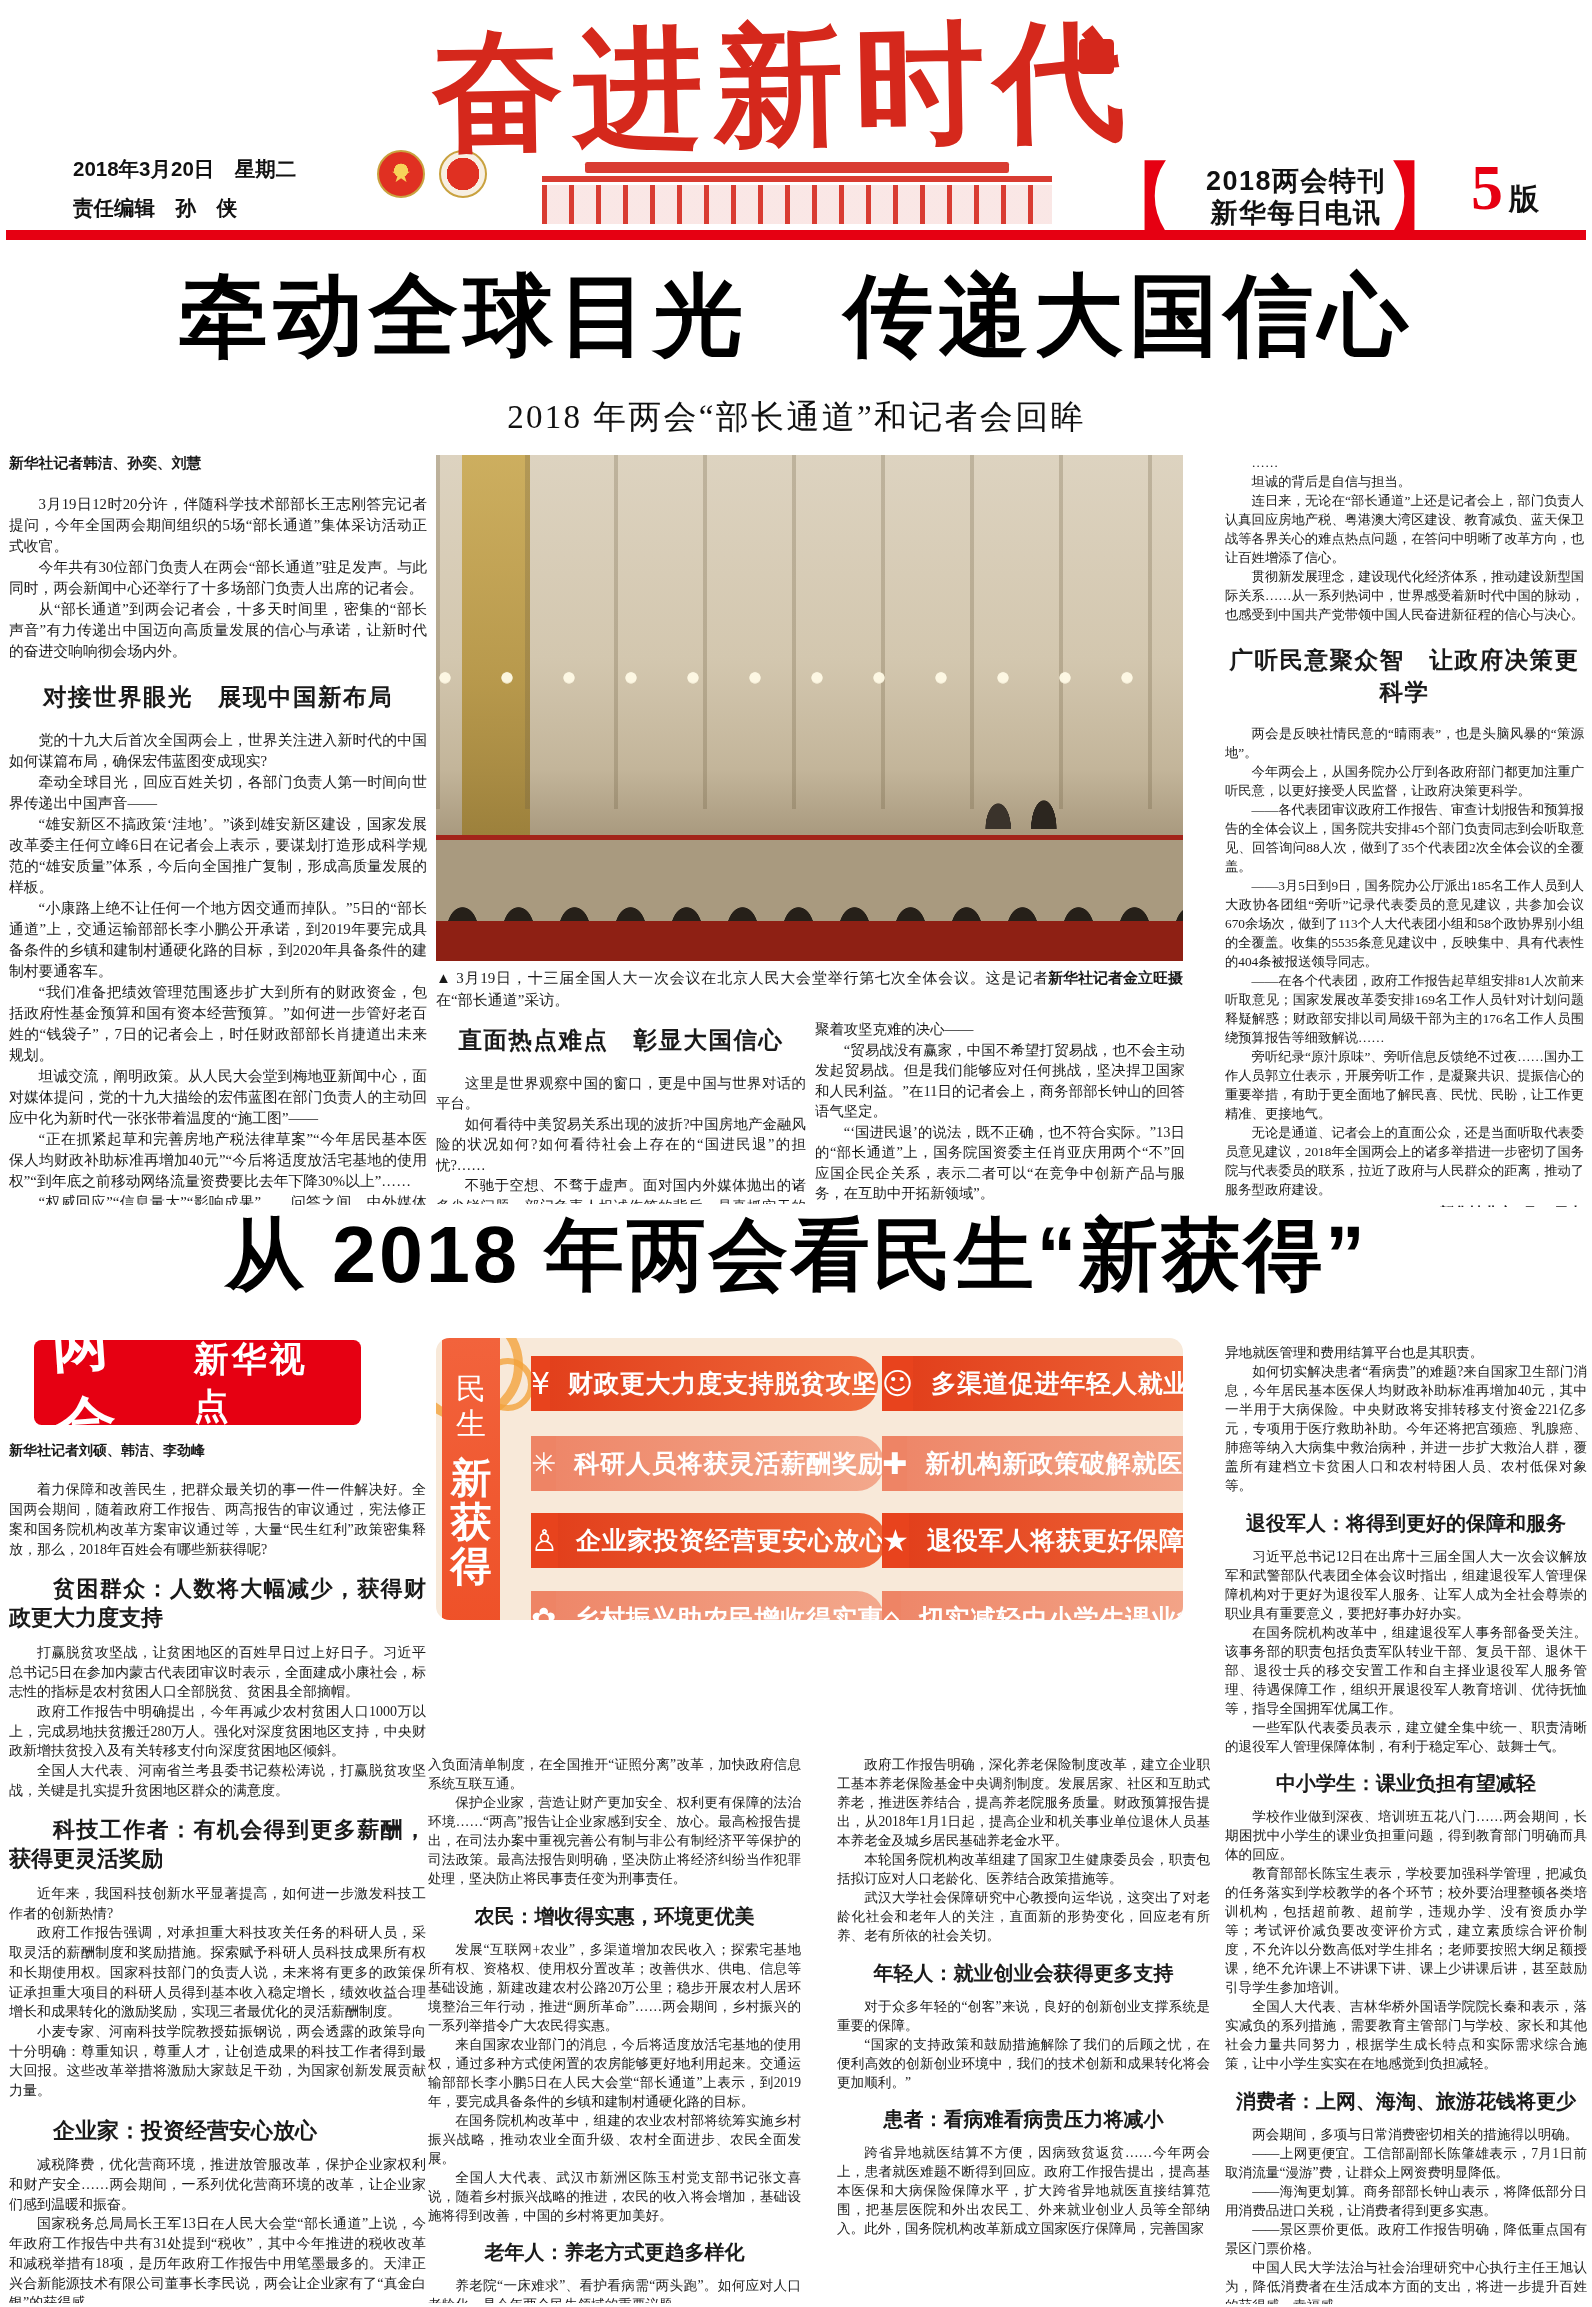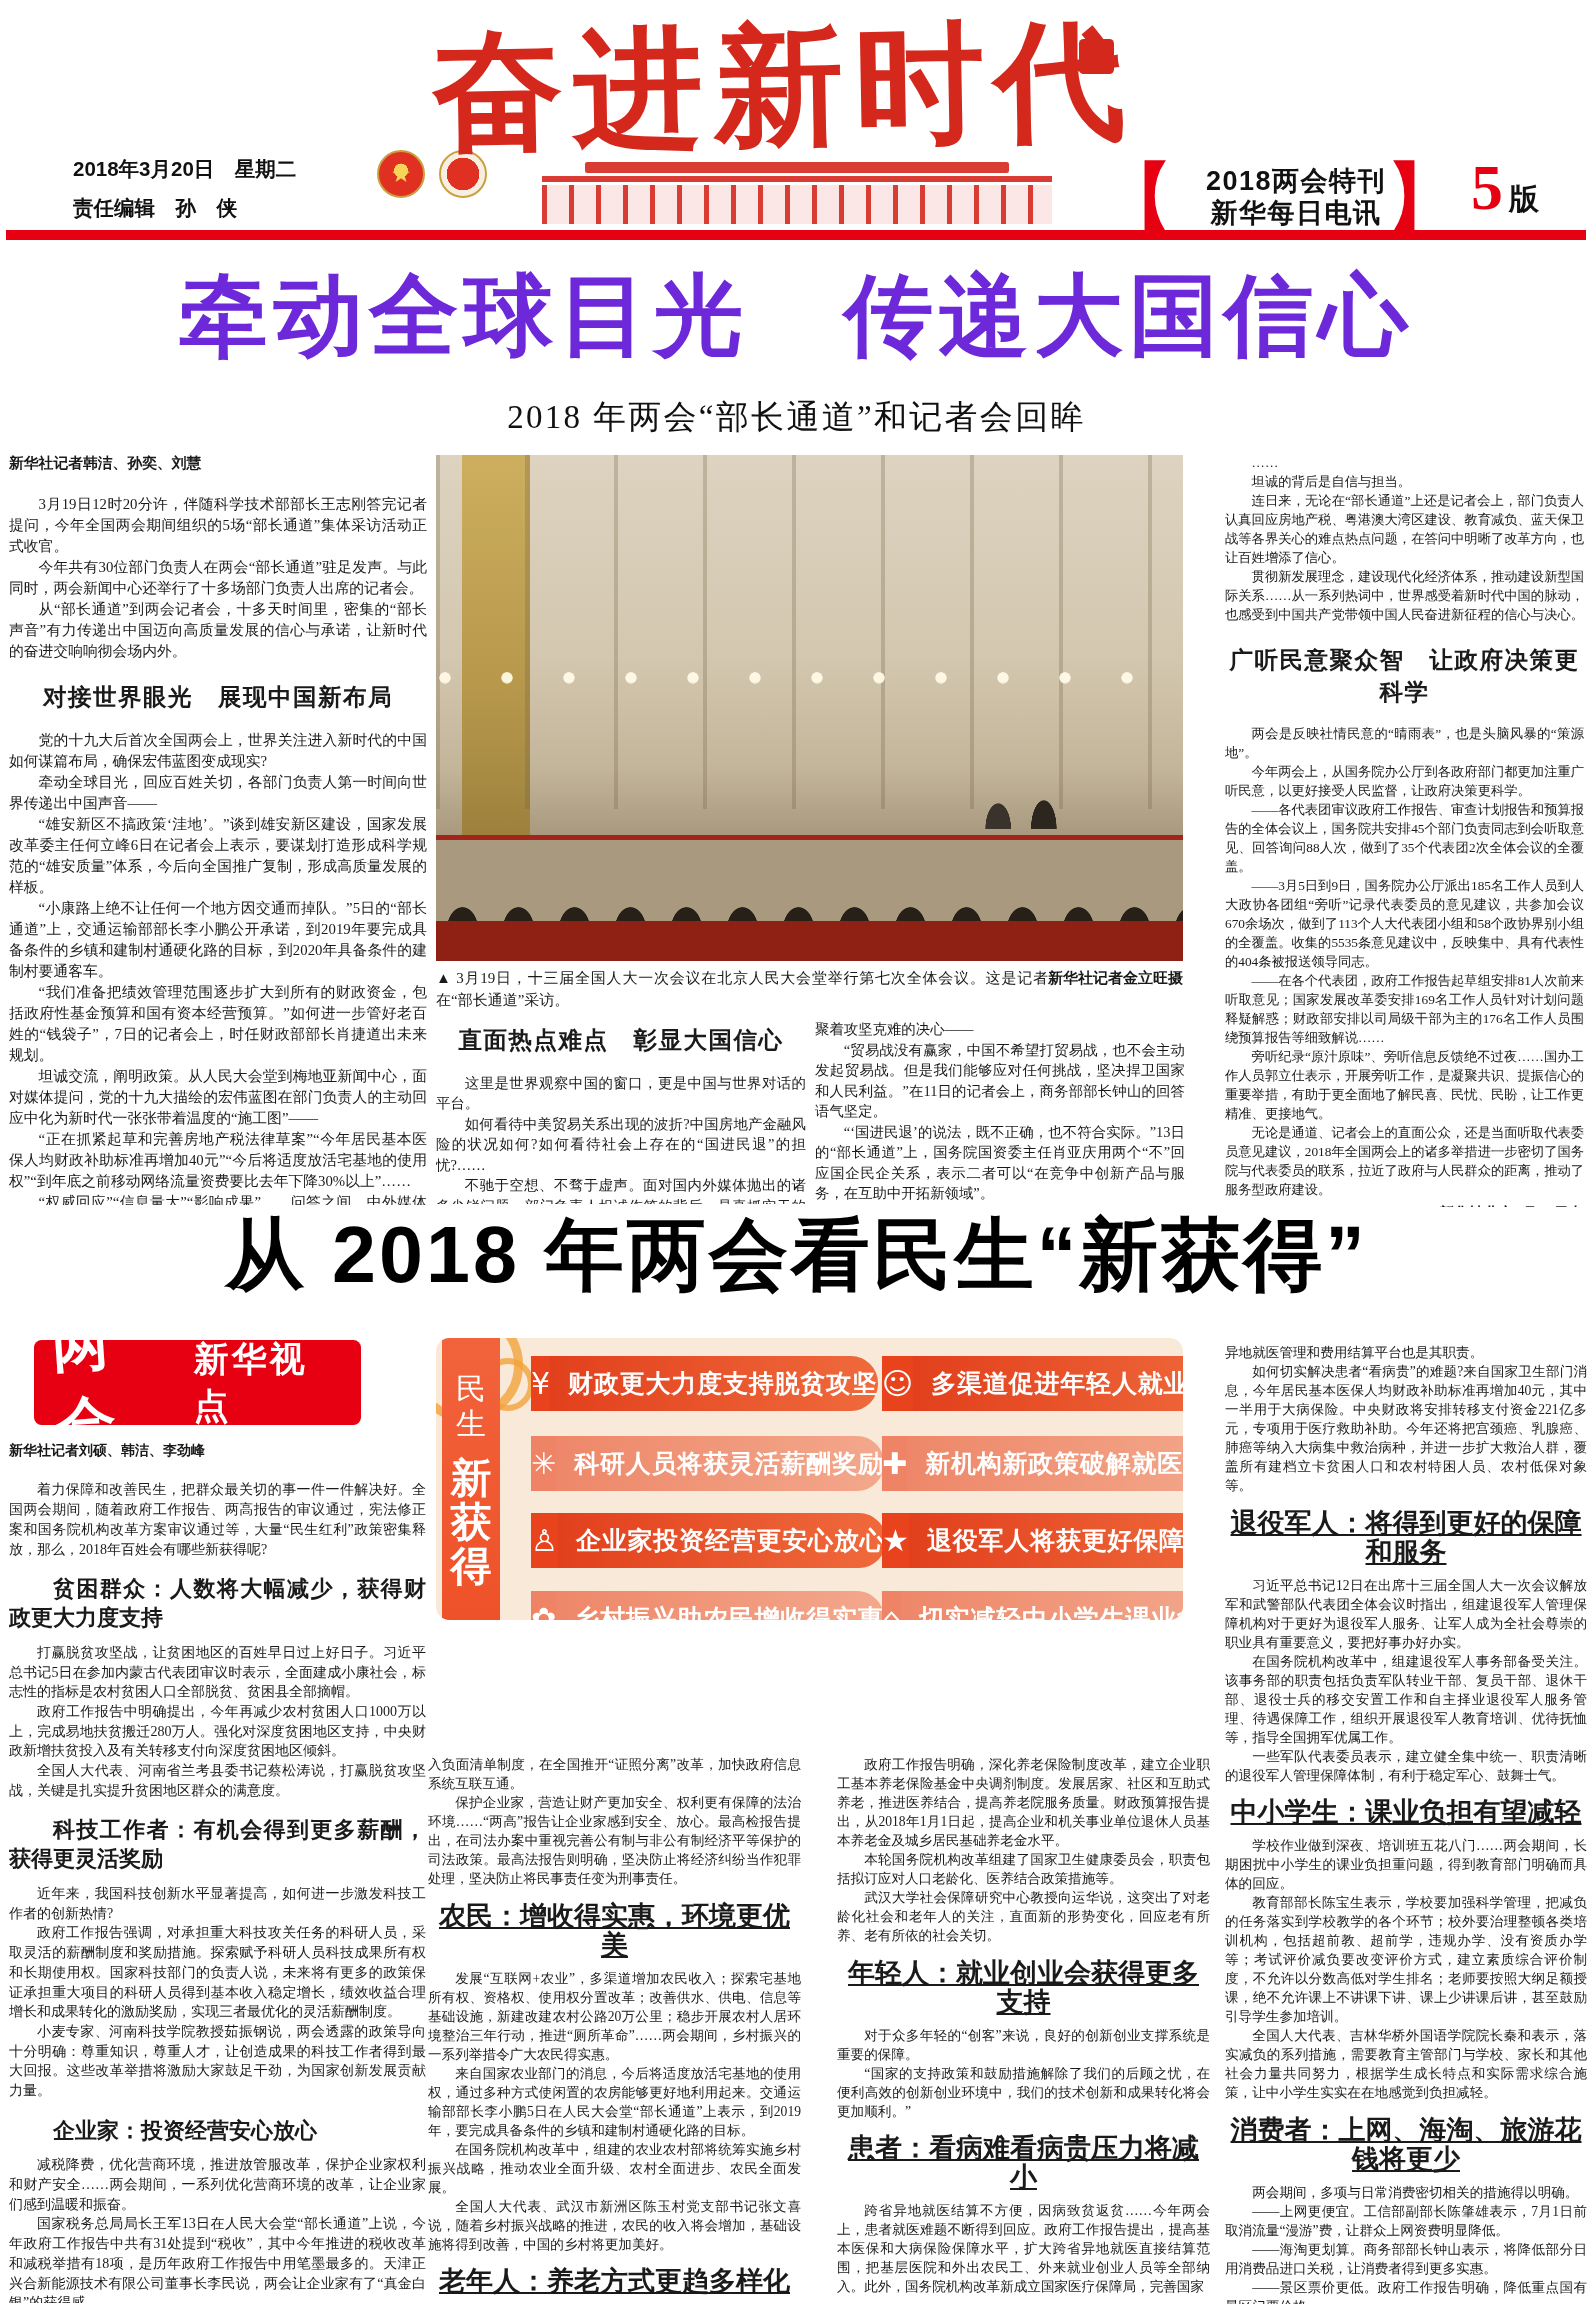--- a/index.html
+++ b/index.html
@@ -29,7 +29,7 @@
   .red-rule { position:absolute; left:6px; top:230px; width:1580px; height:9.8px; background:#e60012; }
 
   
-  .headline1 { position:absolute; left:0; top:256px; width:1593px; text-align:center; font-family:"Liberation Sans","DejaVu Sans",sans-serif; font-weight:bold; font-size:89px; letter-spacing:6px; color:#6d28d9; }
+  .headline1 { position:absolute; left:0; top:256px; width:1593px; text-align:center; font-family:"Liberation Sans","DejaVu Sans",sans-serif; font-weight:bold; font-size:89px; letter-spacing:6px; color:#000000; }
   .subheadline1 { position:absolute; left:0; top:395px; width:1593px; text-align:center; font-size:33px; color:#111; letter-spacing:2.3px; }
 
   .col { position:absolute; text-align:justify; }

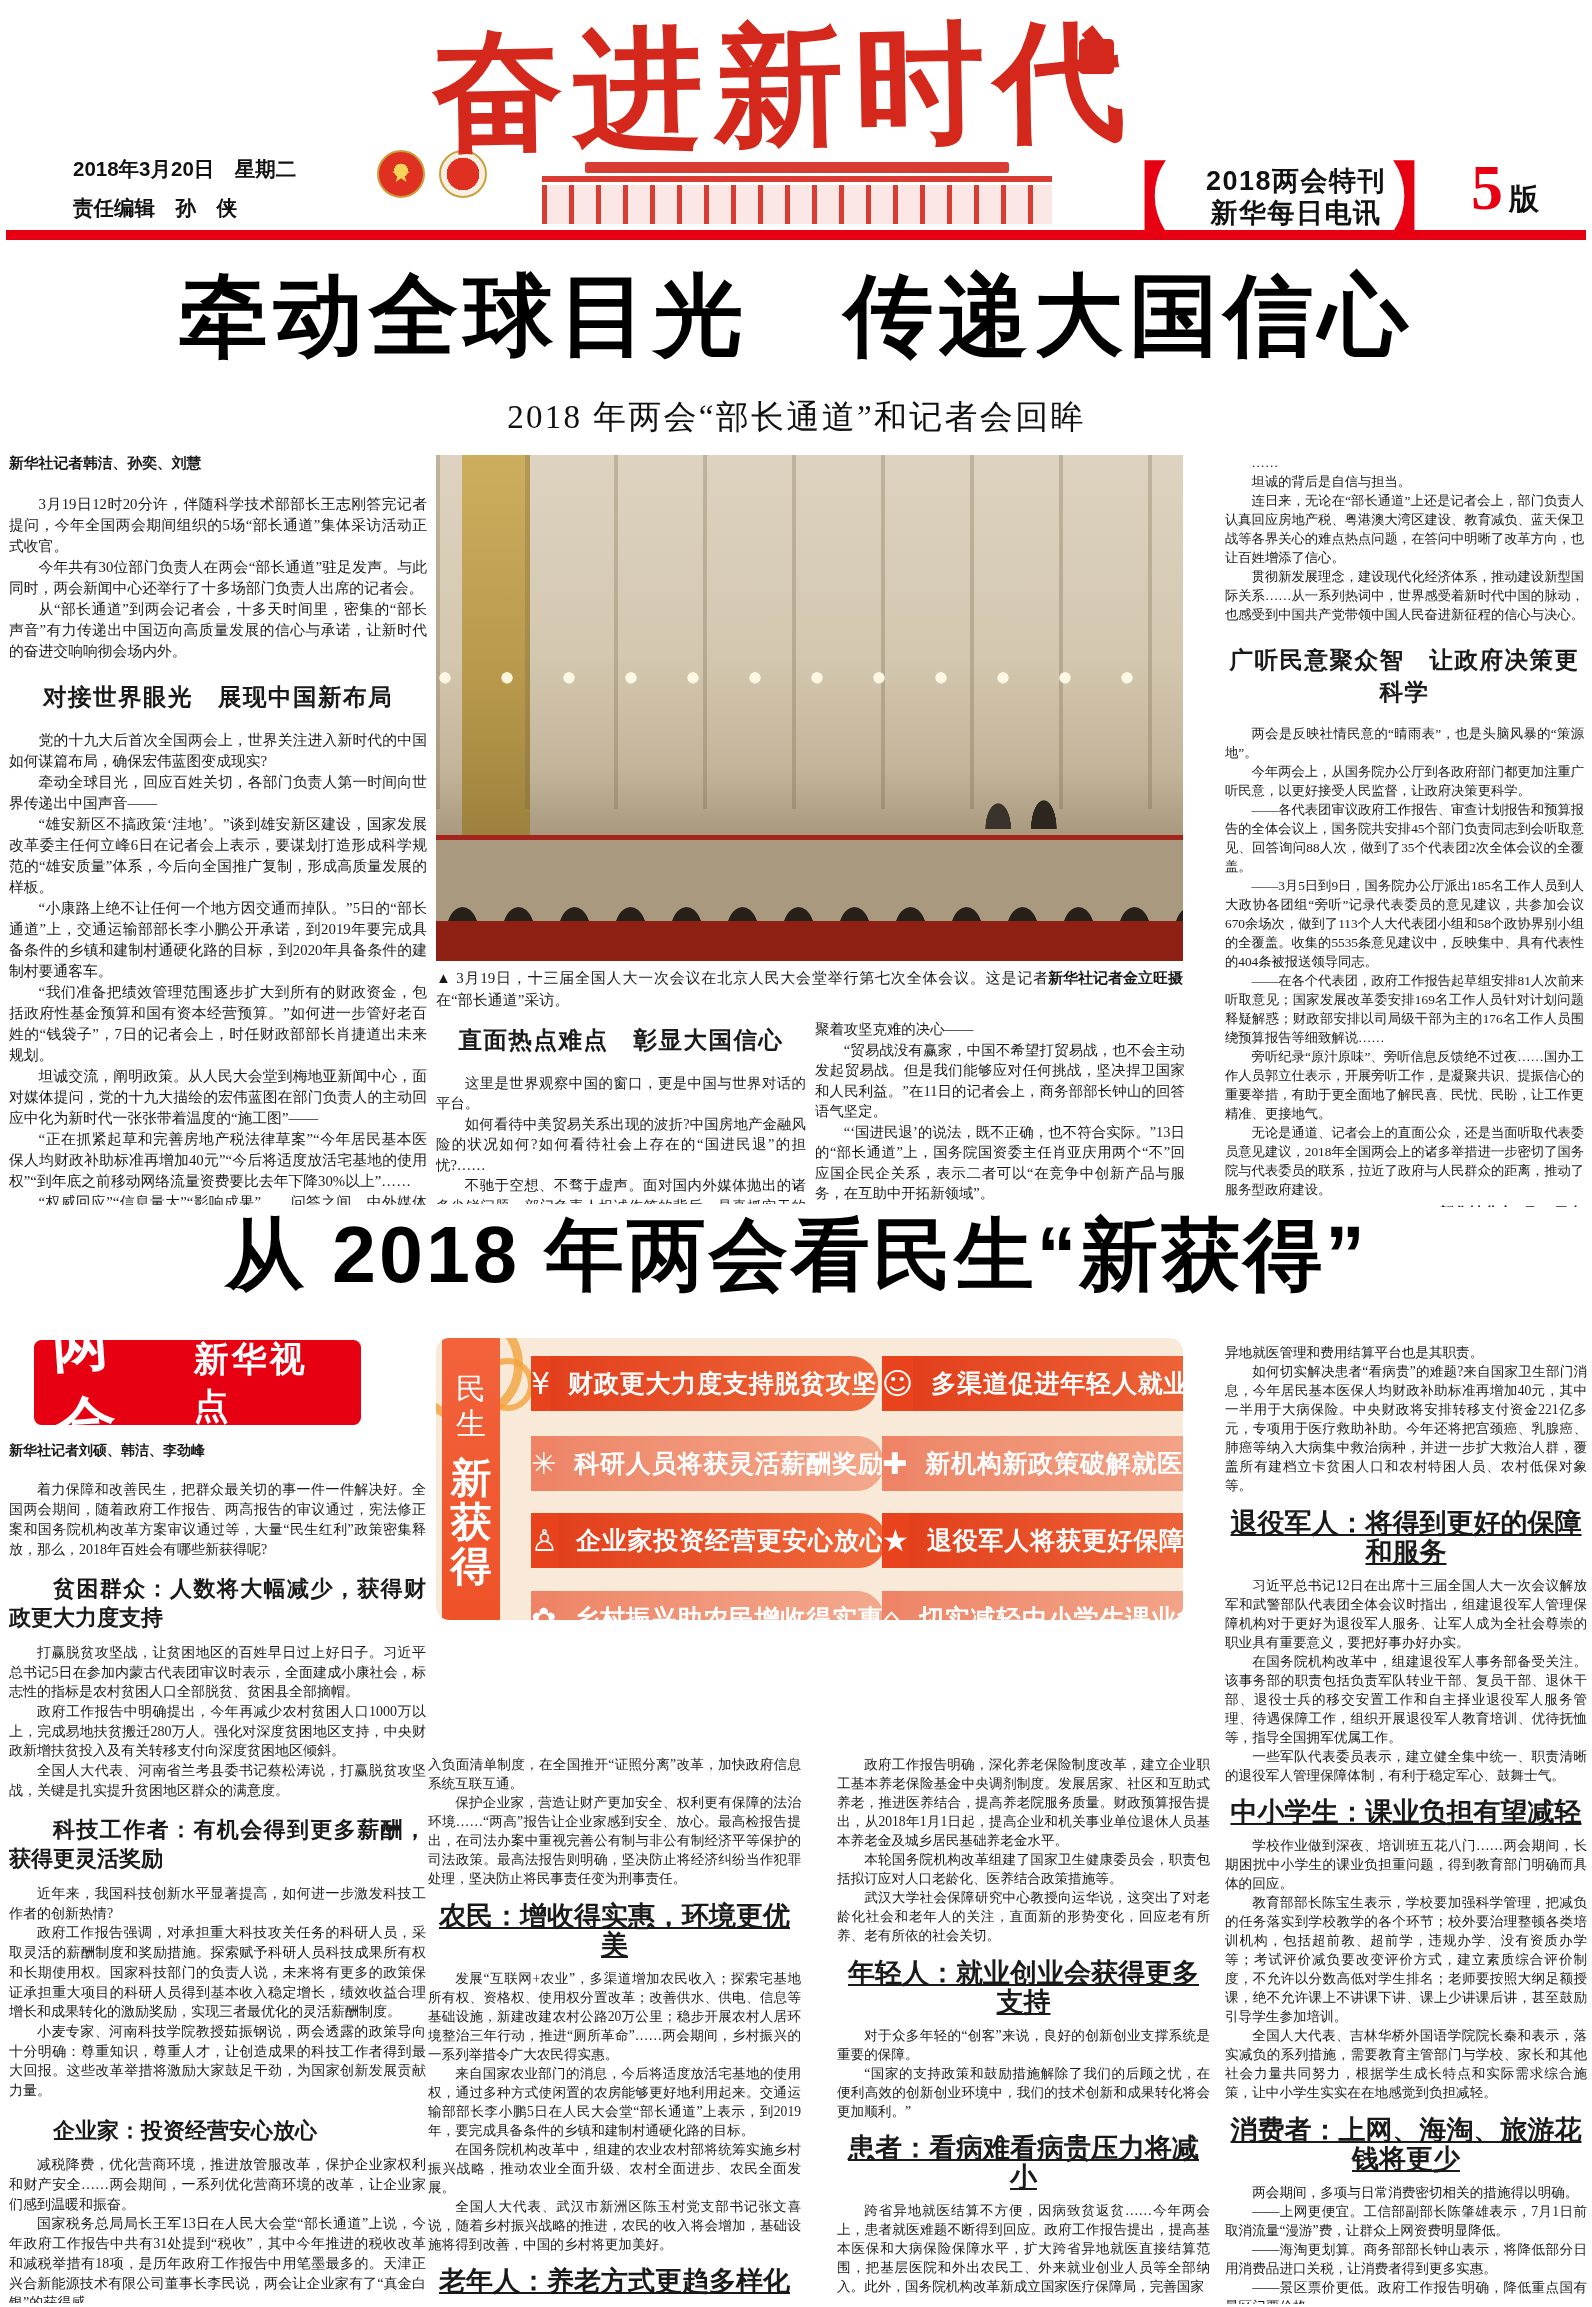--- a/index.html
+++ b/index.html
@@ -74,7 +74,7 @@
   .a2-colM1 p, .a2-colM2 p { font-size:13.6px; line-height:19px; }
   .a2-colR { left:1225px; top:1343px; width:362px; height:961px; overflow:hidden; }
   .a2-colR p { font-size:13.6px; line-height:19px; }
-  .a2-colM1 .h-sec, .a2-colM2 .h-sec, .a2-colR .h-sec { text-align:center; text-indent:0; font-size:27px; margin:13.6px 0 9px;text-decoration:underline; }
+  .a2-colM1 .h-sec, .a2-colM2 .h-sec, .a2-colR .h-sec { text-align:center; text-indent:0; font-size:20px; margin:13.6px 0 9px; }
 
   
   .info-panel { position:absolute; left:436px; top:1338px; width:747px; height:282px; background:#f8e9d9; border-radius:13.6px; overflow:hidden; }

